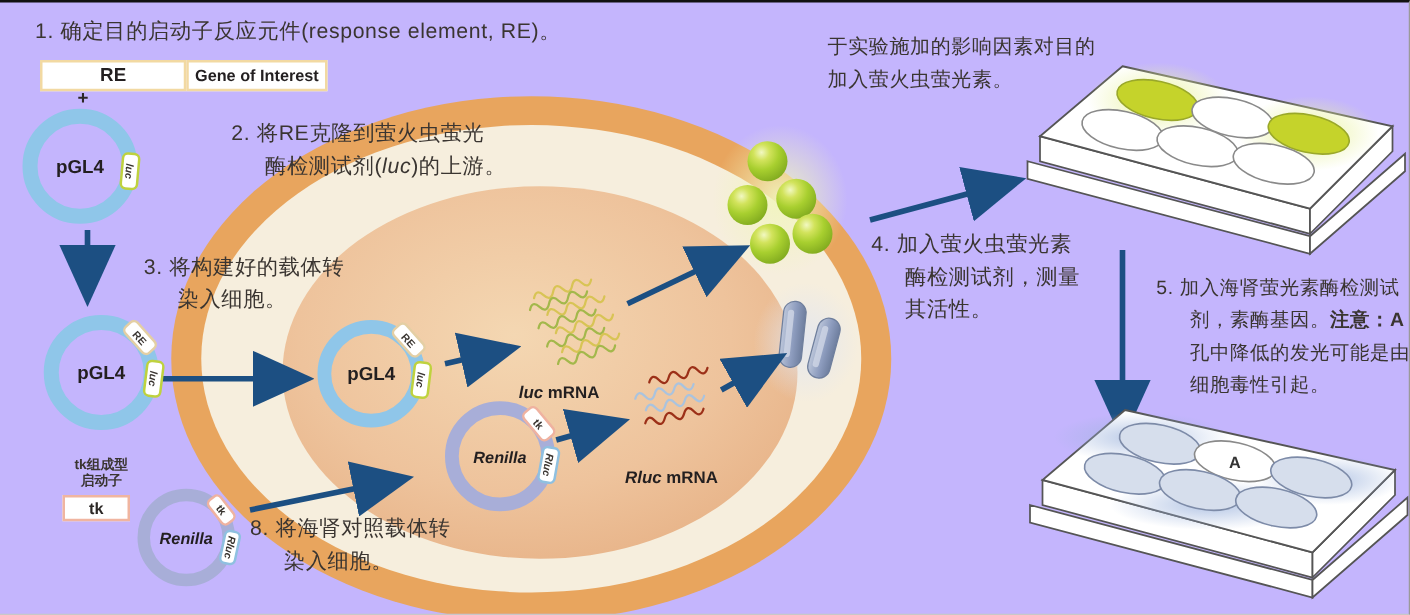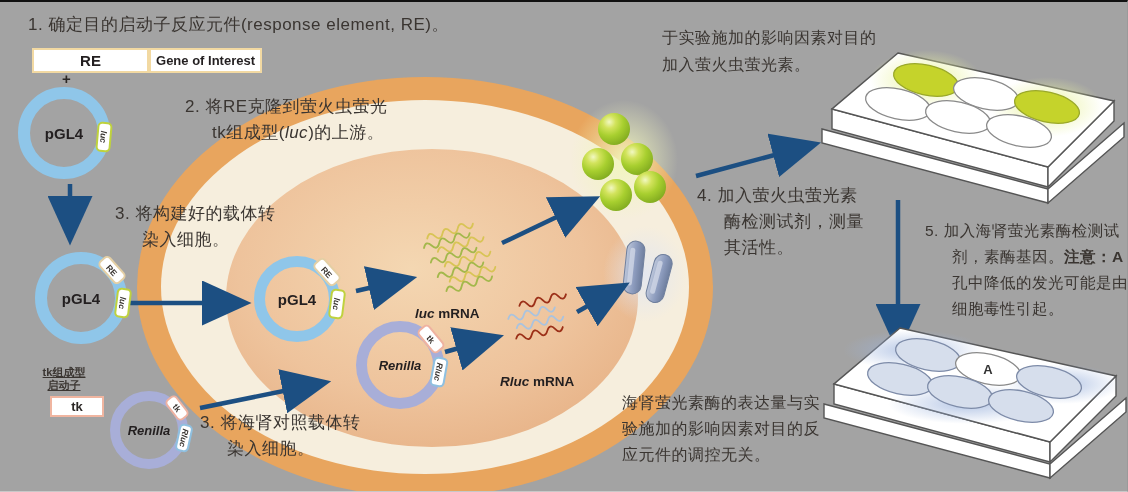--- a/index.html
+++ b/index.html
@@ -4,7 +4,7 @@
 <style>
   html,body{margin:0;padding:0;background:#fff;}
   .canvas{
-    position:relative;width:1128px;height:492px;background:#a3a3a3;overflow:hidden;
+    position:relative;width:1128px;height:492px;background:#c4b5fd;overflow:hidden;
     box-sizing:border-box;border-top:2px solid #111;border-right:1px solid #9a9a9a;border-bottom:1px solid #c8c8c8;
     font-family:"Liberation Sans","DejaVu Sans",sans-serif;color:#2b2725;
   }

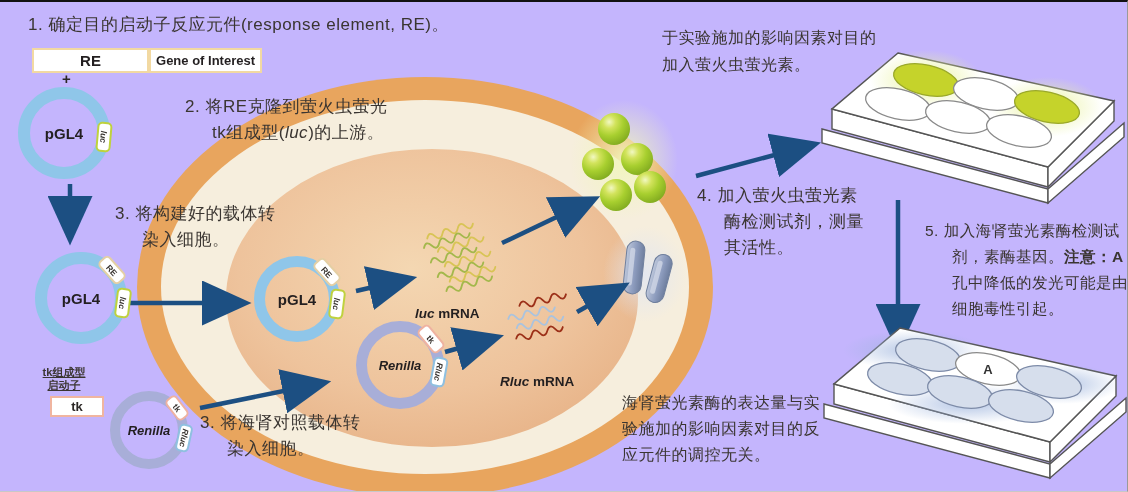--- a/index.html
+++ b/index.html
@@ -156,7 +156,7 @@
 
   <div class="abs zh" style="left:185px;top:92px;">
     <div>2. 将RE克隆到萤火虫萤光</div>
-    <div class="cont"><span>tk组成型(</span><span class="it">luc</span><span>)的上游。</span></div>
+    <div class="cont"><span>酶检测试剂(</span><span class="it">luc</span><span>)的上游。</span></div>
   </div>
 
   <div class="abs zh" style="left:115px;top:199px;">

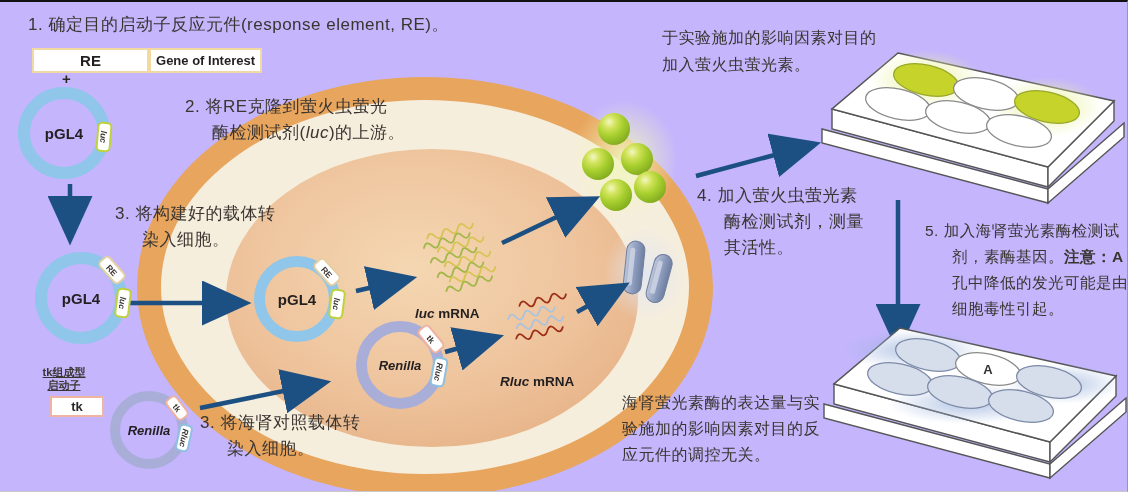--- a/index.html
+++ b/index.html
@@ -208,7 +208,7 @@
     </span>
   </div>
 
-  <div class="tklbl" style="left:29px;top:364px;width:70px;text-decoration:underline;">
+  <div class="tklbl" style="left:46px;top:364px;width:70px;">
     <div>tk组成型</div>
     <div>启动子</div>
   </div>

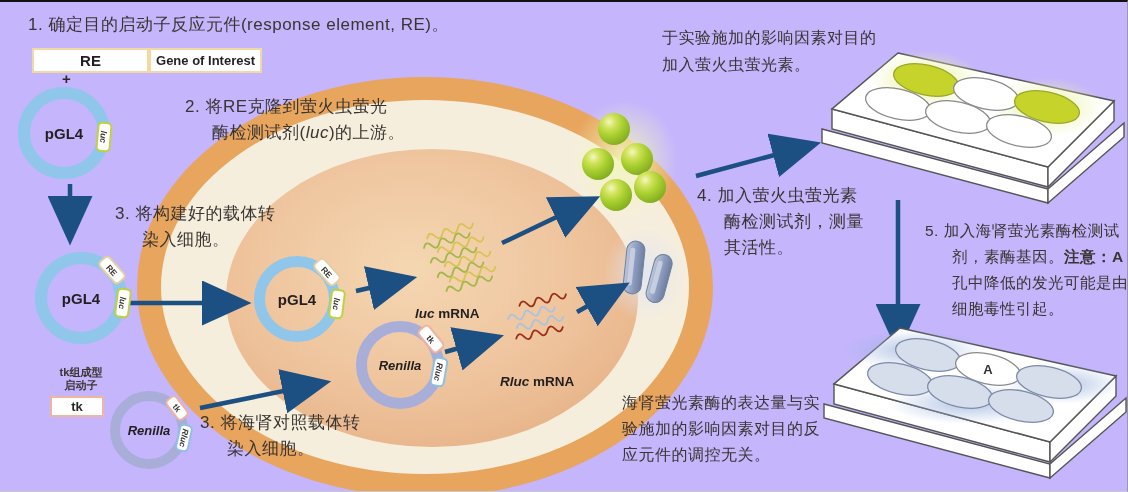--- a/index.html
+++ b/index.html
@@ -246,11 +246,6 @@
     <div class="cont">细胞毒性引起。</div>
   </div>
 
-  <div class="abs zh sm" style="left:622px;top:388px;line-height:26px;font-size:16px;">
-    <div>海肾萤光素酶的表达量与实</div>
-    <div>验施加的影响因素对目的反</div>
-    <div>应元件的调控无关。</div>
-  </div>
 
   <svg class="abs" style="left:826px;top:45px;overflow:visible;" width="300" height="160" viewBox="0 0 300 160">
     <defs>

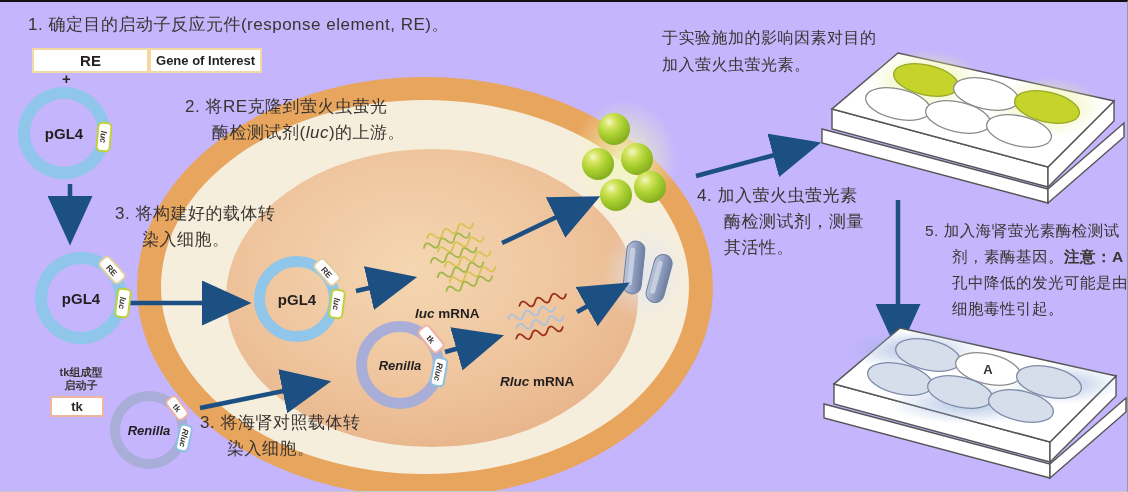--- a/index.html
+++ b/index.html
@@ -217,7 +217,7 @@
   </div>
 
   <div class="abs zh" style="left:200px;top:408px;">
-    <div>3. 将海肾对照载体转</div>
+    <div>8. 将海肾对照载体转</div>
     <div class="cont">染入细胞。</div>
   </div>
 

